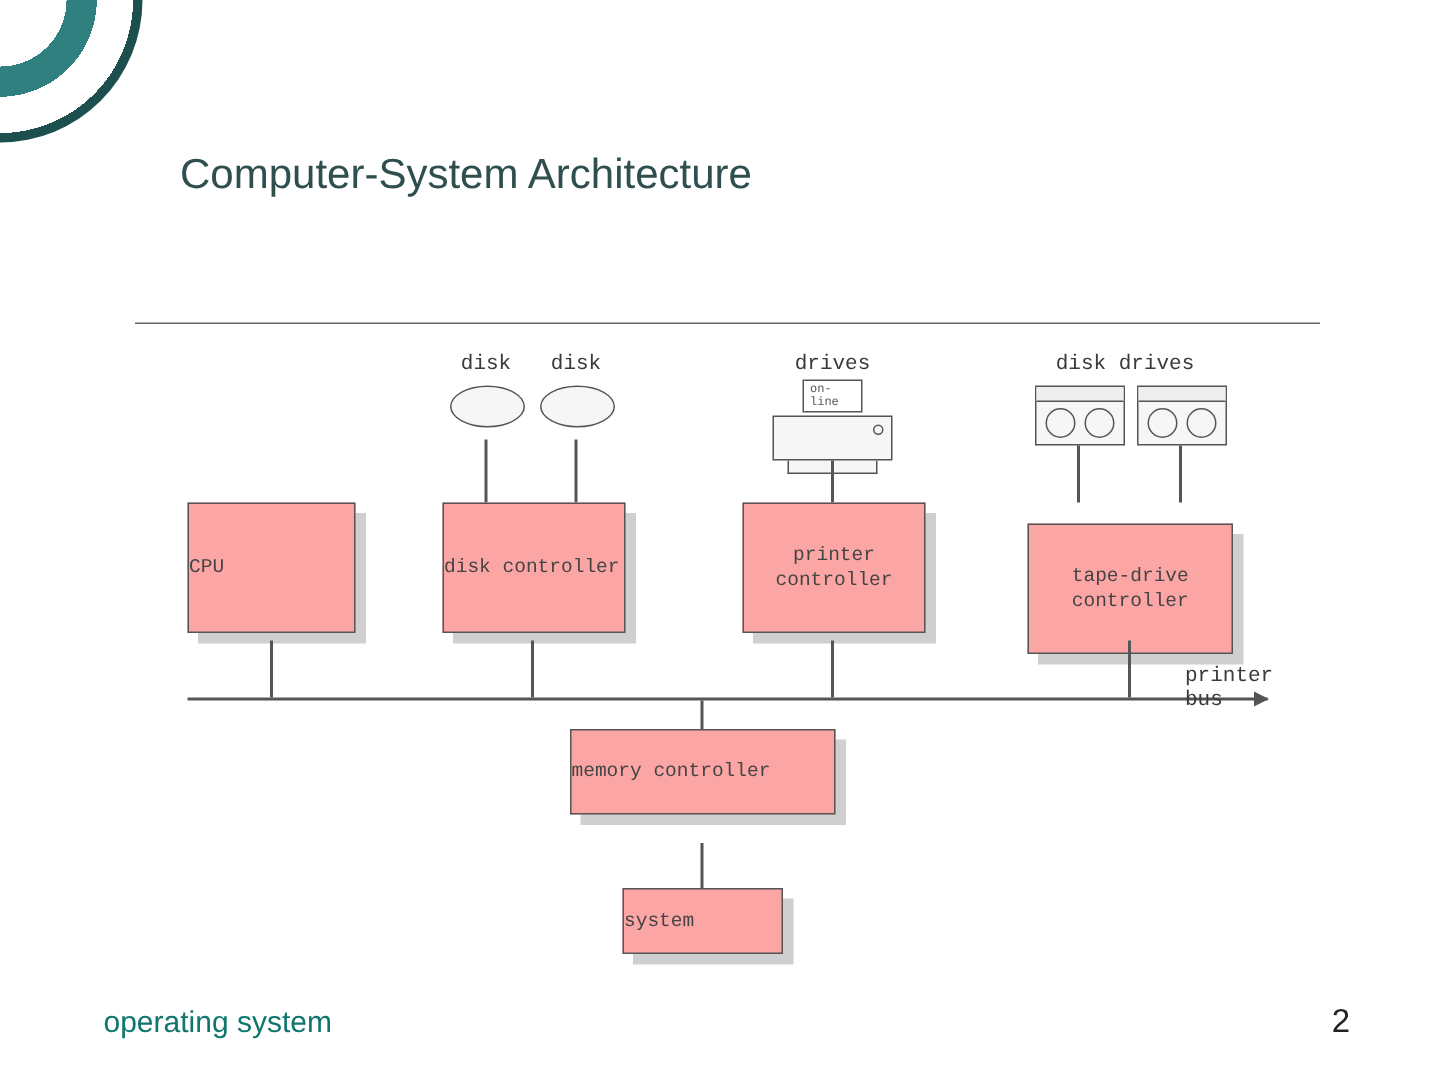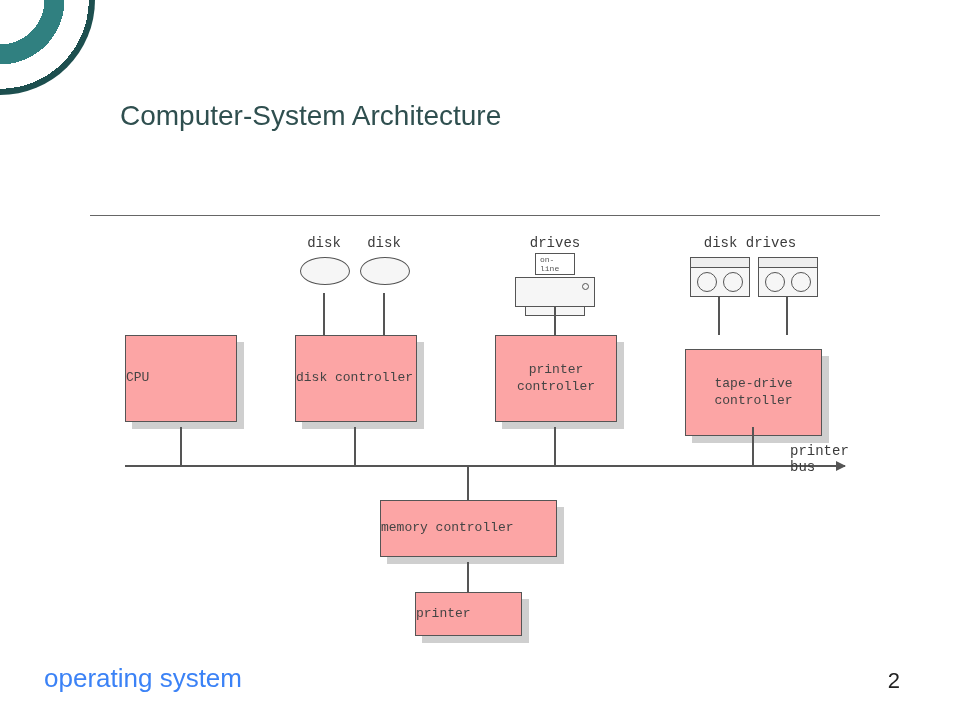--- a/index.html
+++ b/index.html
@@ -94,7 +94,7 @@
 
     <div class="line" style="left:357px;top:232px;width:2px;height:33px"></div>
 
-    <div class="box" style="left:270px;top:265px;width:175px;height:55px">
+    <div class="box" style="left:270px;top:251px;width:175px;height:55px">
       <span>memory controller</span>
     </div>
 

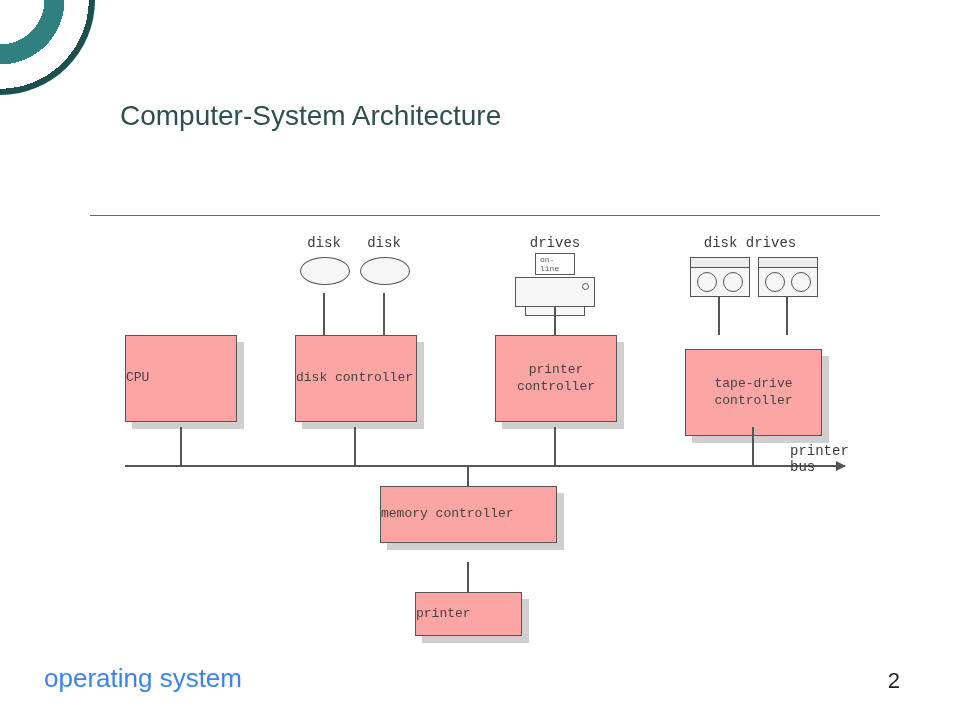--- a/index.html
+++ b/index.html
@@ -101,7 +101,7 @@
     <div class="line" style="left:357px;top:327px;width:2px;height:30px"></div>
 
     <div class="box" style="left:305px;top:357px;width:105px;height:42px">
-      <span>printer</span>
+      <span>system</span>
     </div>
 
   </div>

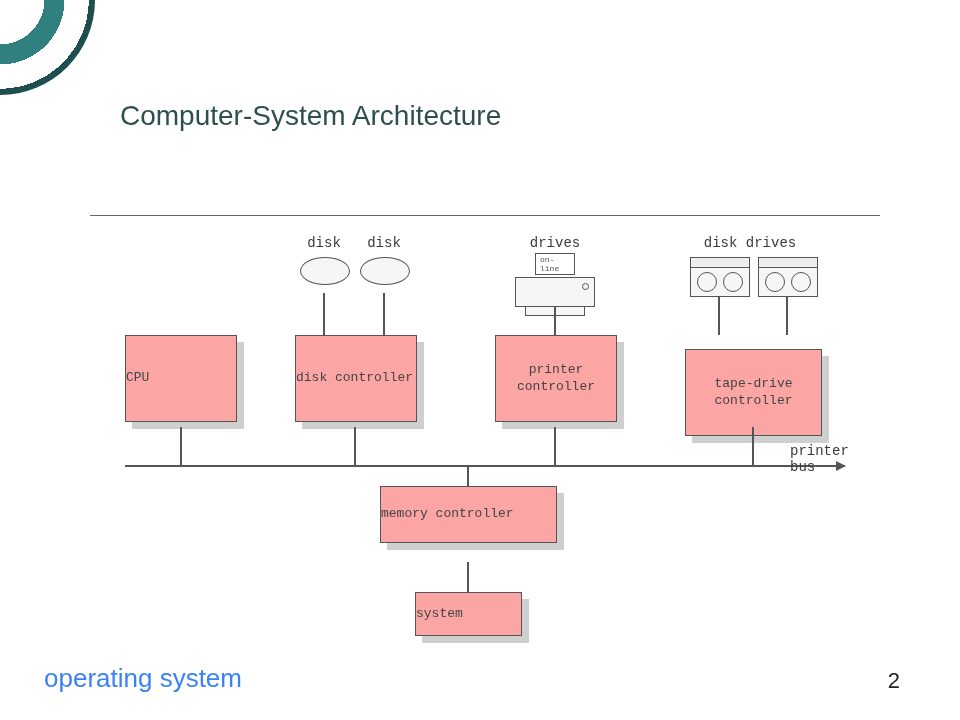--- a/index.html
+++ b/index.html
@@ -25,7 +25,7 @@
   .tape .reel.l{left:6px}.tape .reel.r{right:6px}
   .line{position:absolute;background:#555}
   .arrowhead{position:absolute;width:0;height:0;border-top:5px solid transparent;border-bottom:5px solid transparent;border-right:10px solid #555}
-  .footer-left{position:absolute;left:44px;bottom:26px;font-size:26px;color:#3b82f6}
+  .footer-left{position:absolute;left:69px;bottom:26px;font-size:20px;color:#0f766e}
   .footer-right{position:absolute;right:60px;bottom:26px;font-size:22px;color:#222}
 </style>
 </head>

